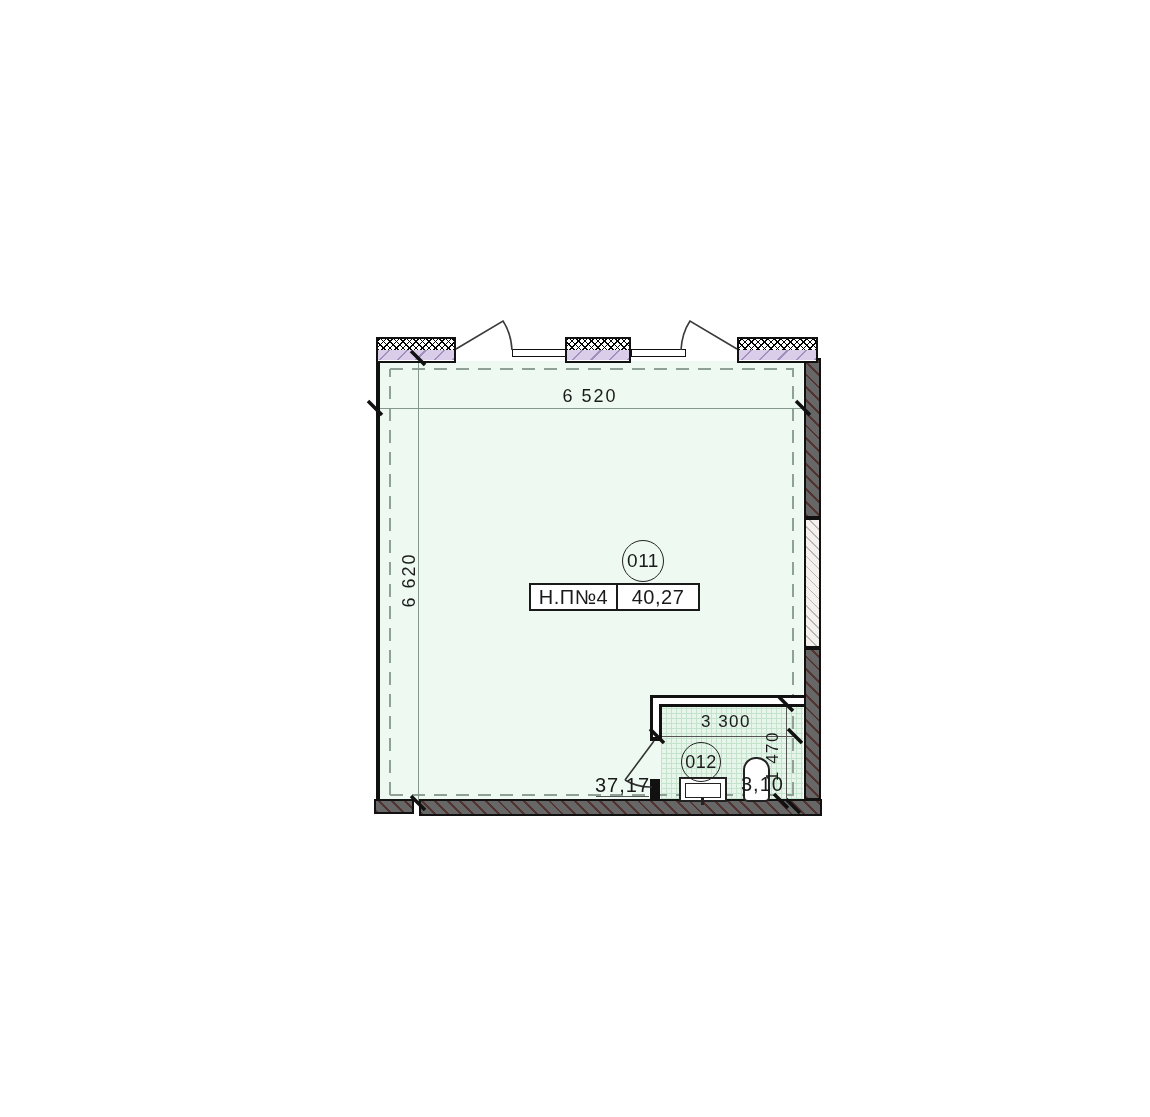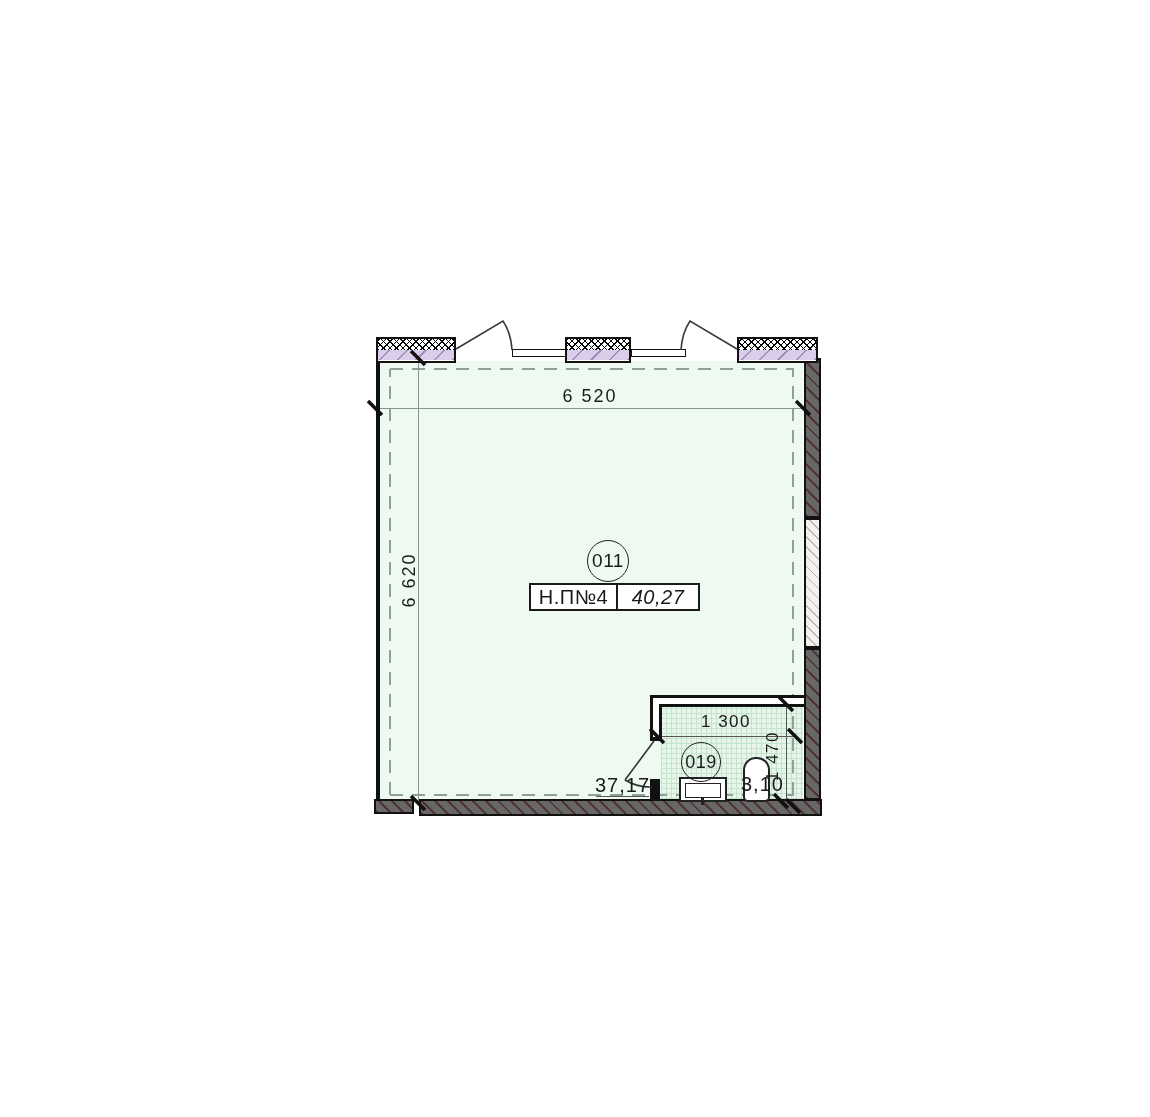--- a/index.html
+++ b/index.html
@@ -152,7 +152,7 @@
     </g>
   </svg>
 
-  <div class="abs room-circle" style="left:587px;top:540px;width:42px;height:42px;">
+  <div class="abs room-circle" style="left:622px;top:540px;width:42px;height:42px;">
     <span>011</span>
   </div>
 

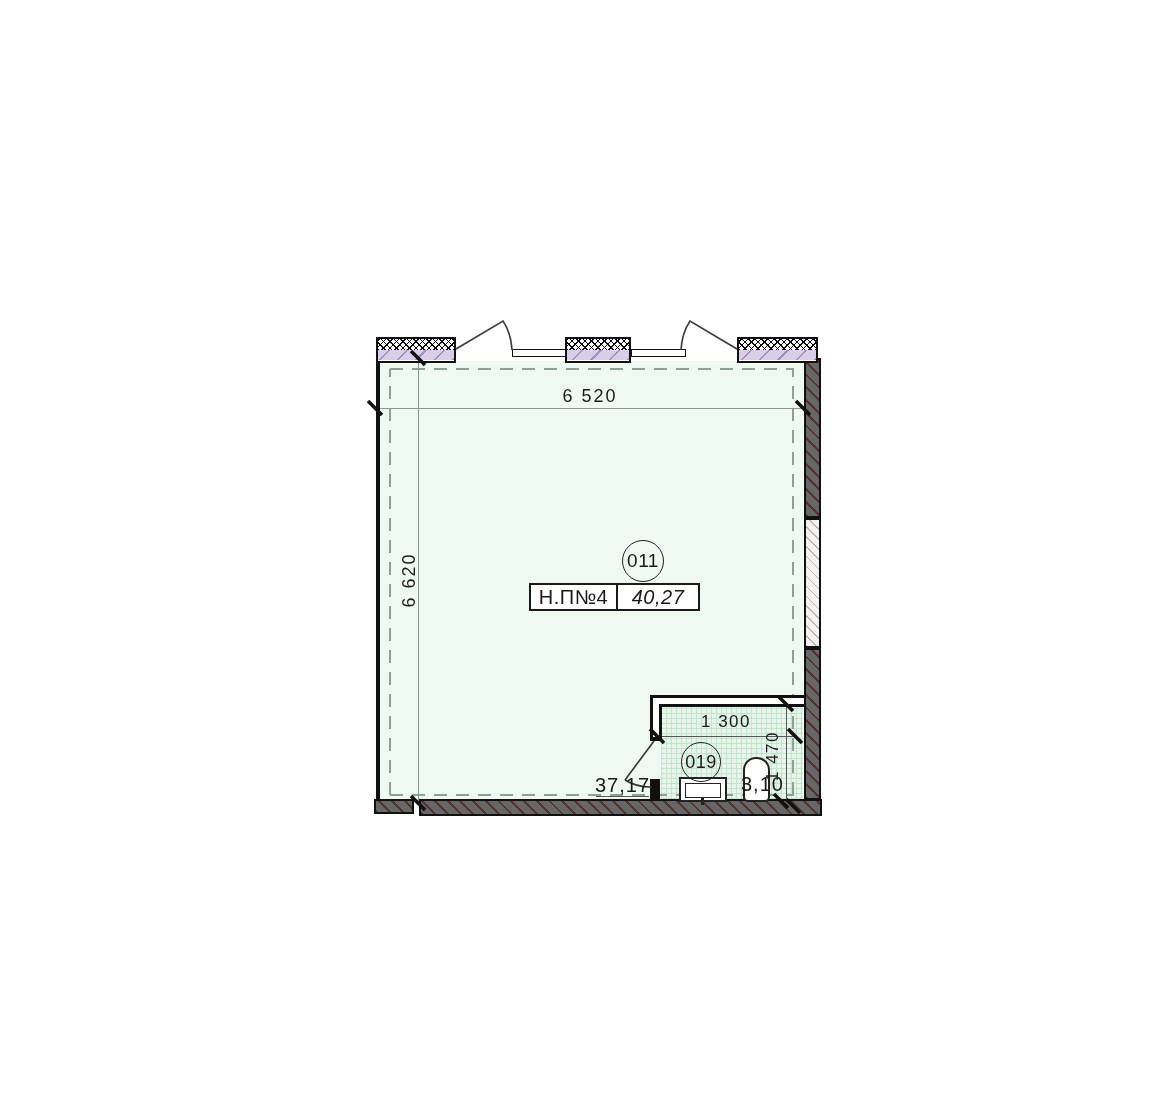--- a/index.html
+++ b/index.html
@@ -77,7 +77,7 @@
   }
   .label-table .cell{display:flex;align-items:center;justify-content:center;font-size:20px;letter-spacing:0.5px;}
   .label-table .cell.name{width:85px;border-right:2px solid #1a1a1a;}
-  .label-table .cell.value{flex:1;font-style:italic;}
+  .label-table .cell.value{flex:1;}
   svg{position:absolute;left:0;top:0;}
 </style>
 </head>

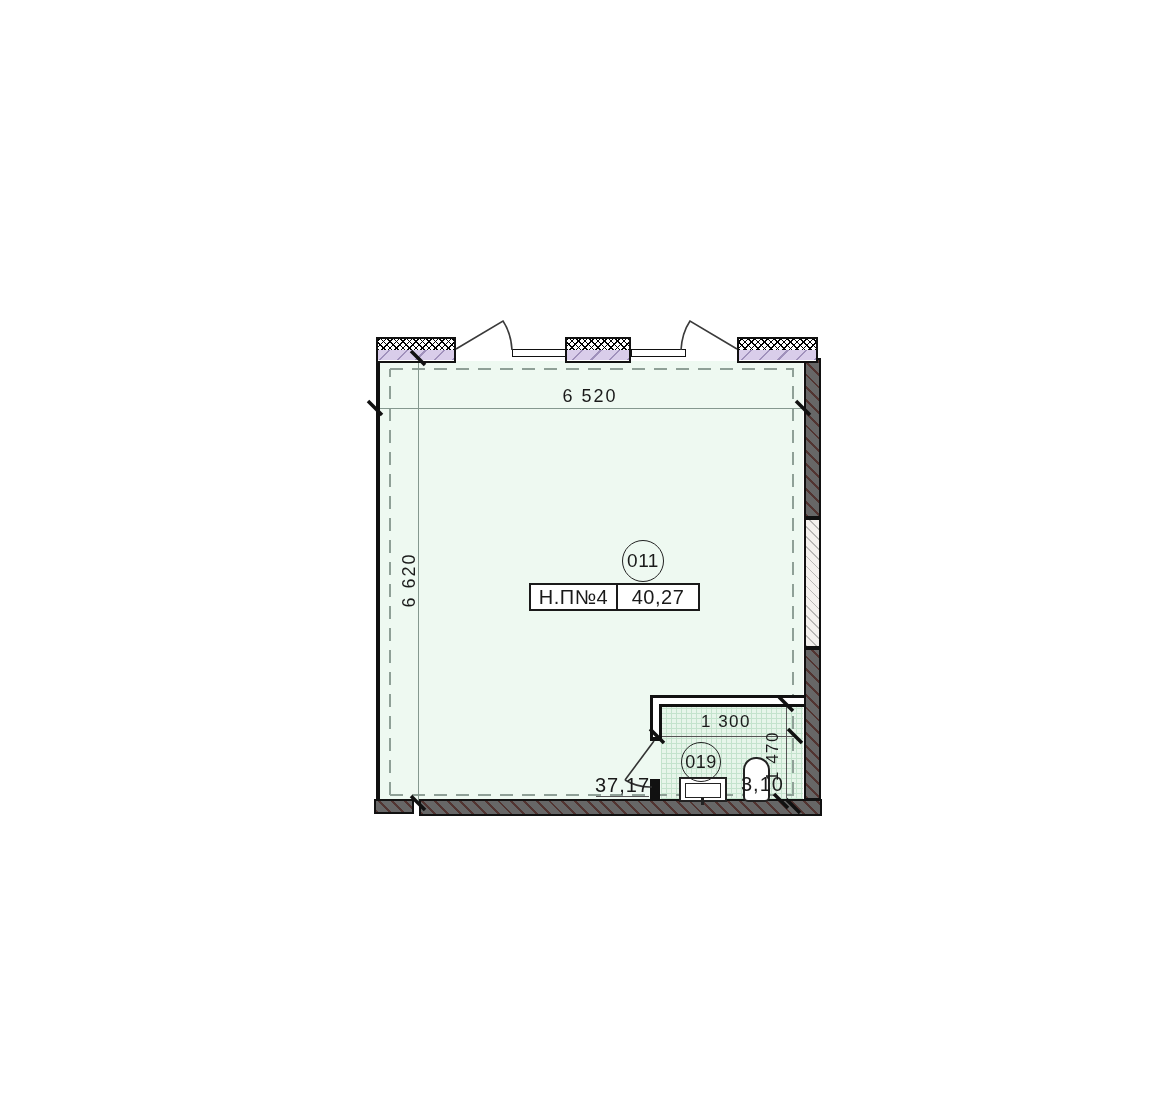--- a/index.html
+++ b/index.html
@@ -169,7 +169,7 @@
 
   <div class="abs dim-text rot" style="left:374px;top:570px;width:70px;height:20px;">6 620</div>
 
-  <div class="abs dim-text sm" style="left:686px;top:712px;width:80px;">1 300</div>
+  <div class="abs dim-text sm" style="left:686px;top:712px;width:80px;">3 300</div>
 
   <div class="abs dim-text sm rot" style="left:737px;top:747px;width:70px;height:18px;">1 470</div>
 

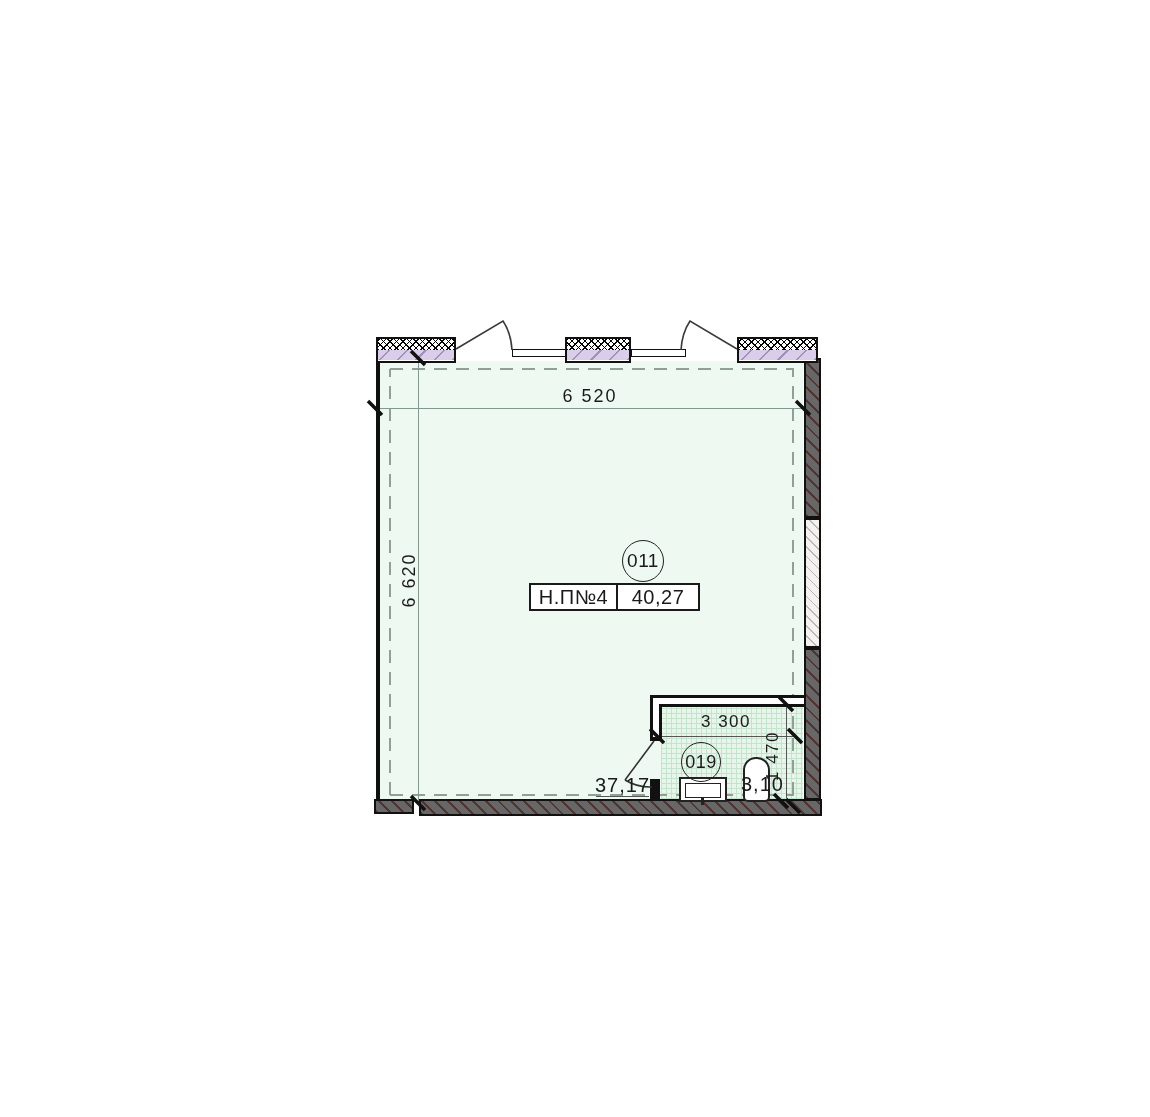--- a/index.html
+++ b/index.html
@@ -162,7 +162,7 @@
   </div>
 
   <div class="abs room-circle" style="left:681px;top:742px;width:40px;height:40px;font-size:18px;">
-    <span>019</span>
+    <span>012</span>
   </div>
 
   <div class="abs dim-text" style="left:540px;top:386px;width:100px;">6 520</div>

